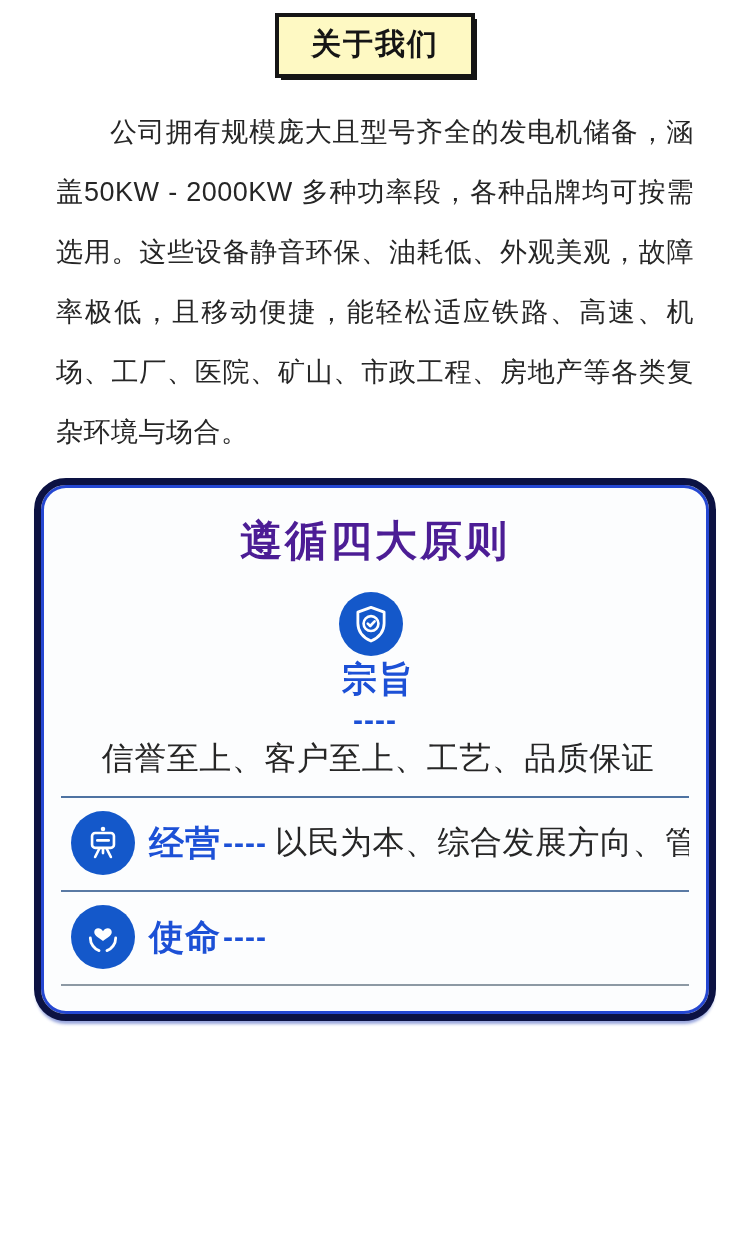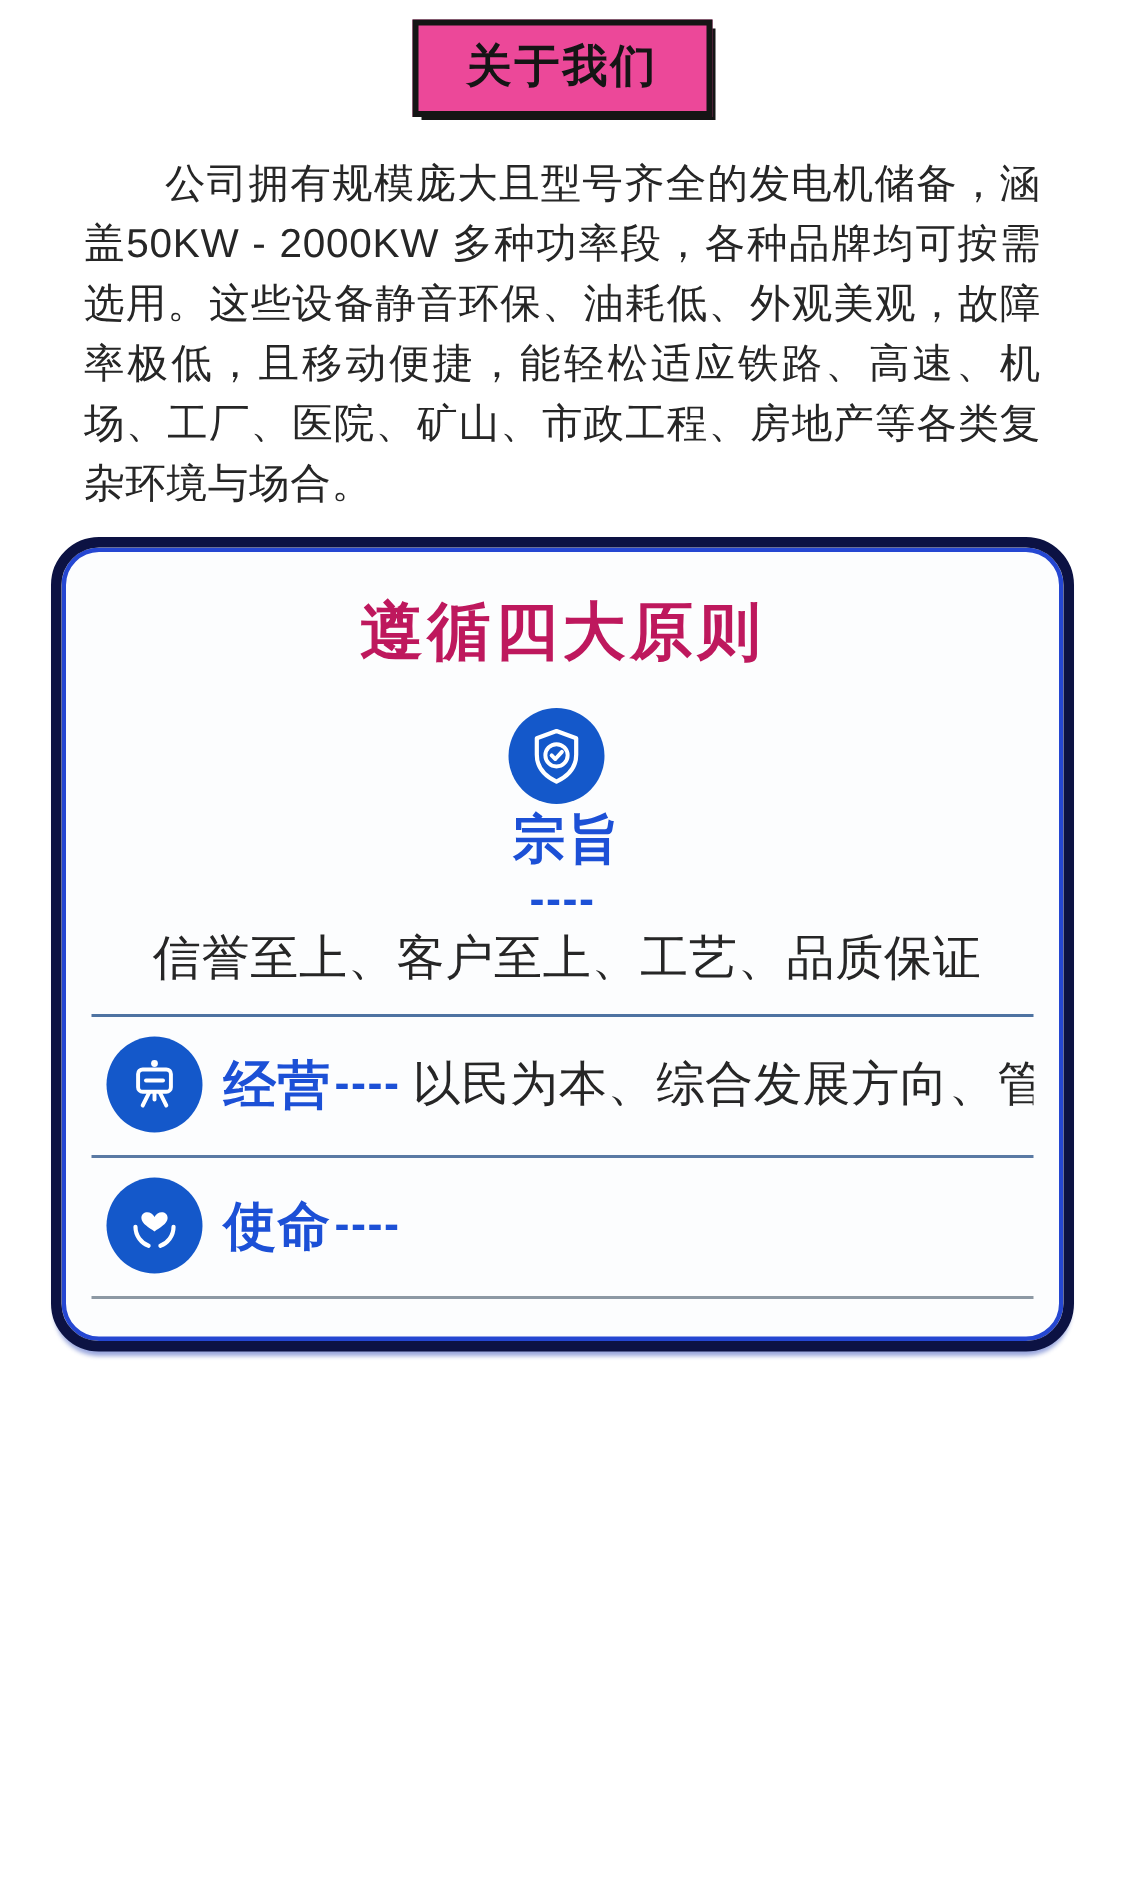--- a/index.html
+++ b/index.html
@@ -16,7 +16,7 @@
     width: 200px;
     margin: 13px auto 0;
     border: 4px solid #151515;
-    background: #ec4899;
+    background: #fef9c3;
     box-shadow: 4px 4px 0 -2px #151515;
     text-align: center;
     padding: 7px 0 9px;

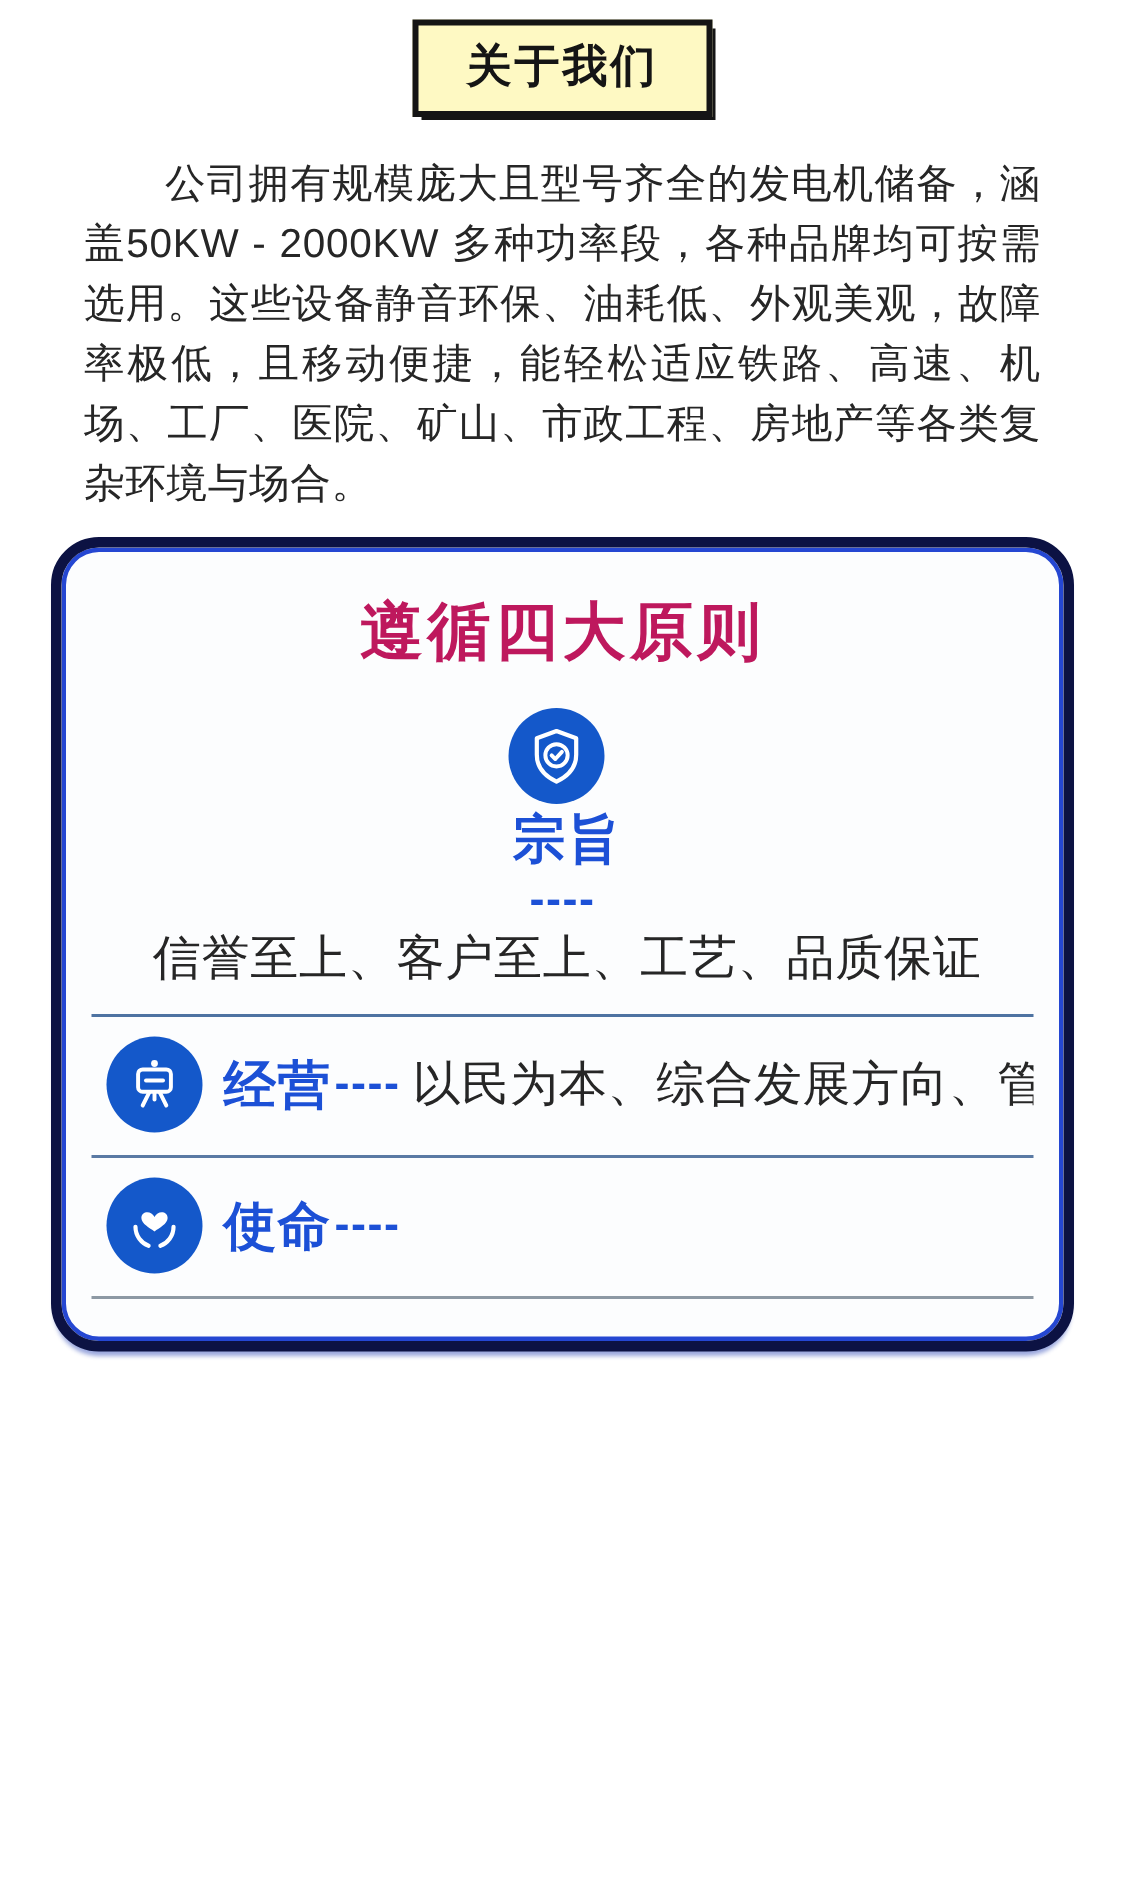--- a/index.html
+++ b/index.html
@@ -33,7 +33,7 @@
   .about {
     padding: 24px 56px 0;
     font-size: 27px;
-    line-height: 40px;
+    line-height: 60px;
     color: #262626;
     text-align: justify;
     letter-spacing: 0.5px;

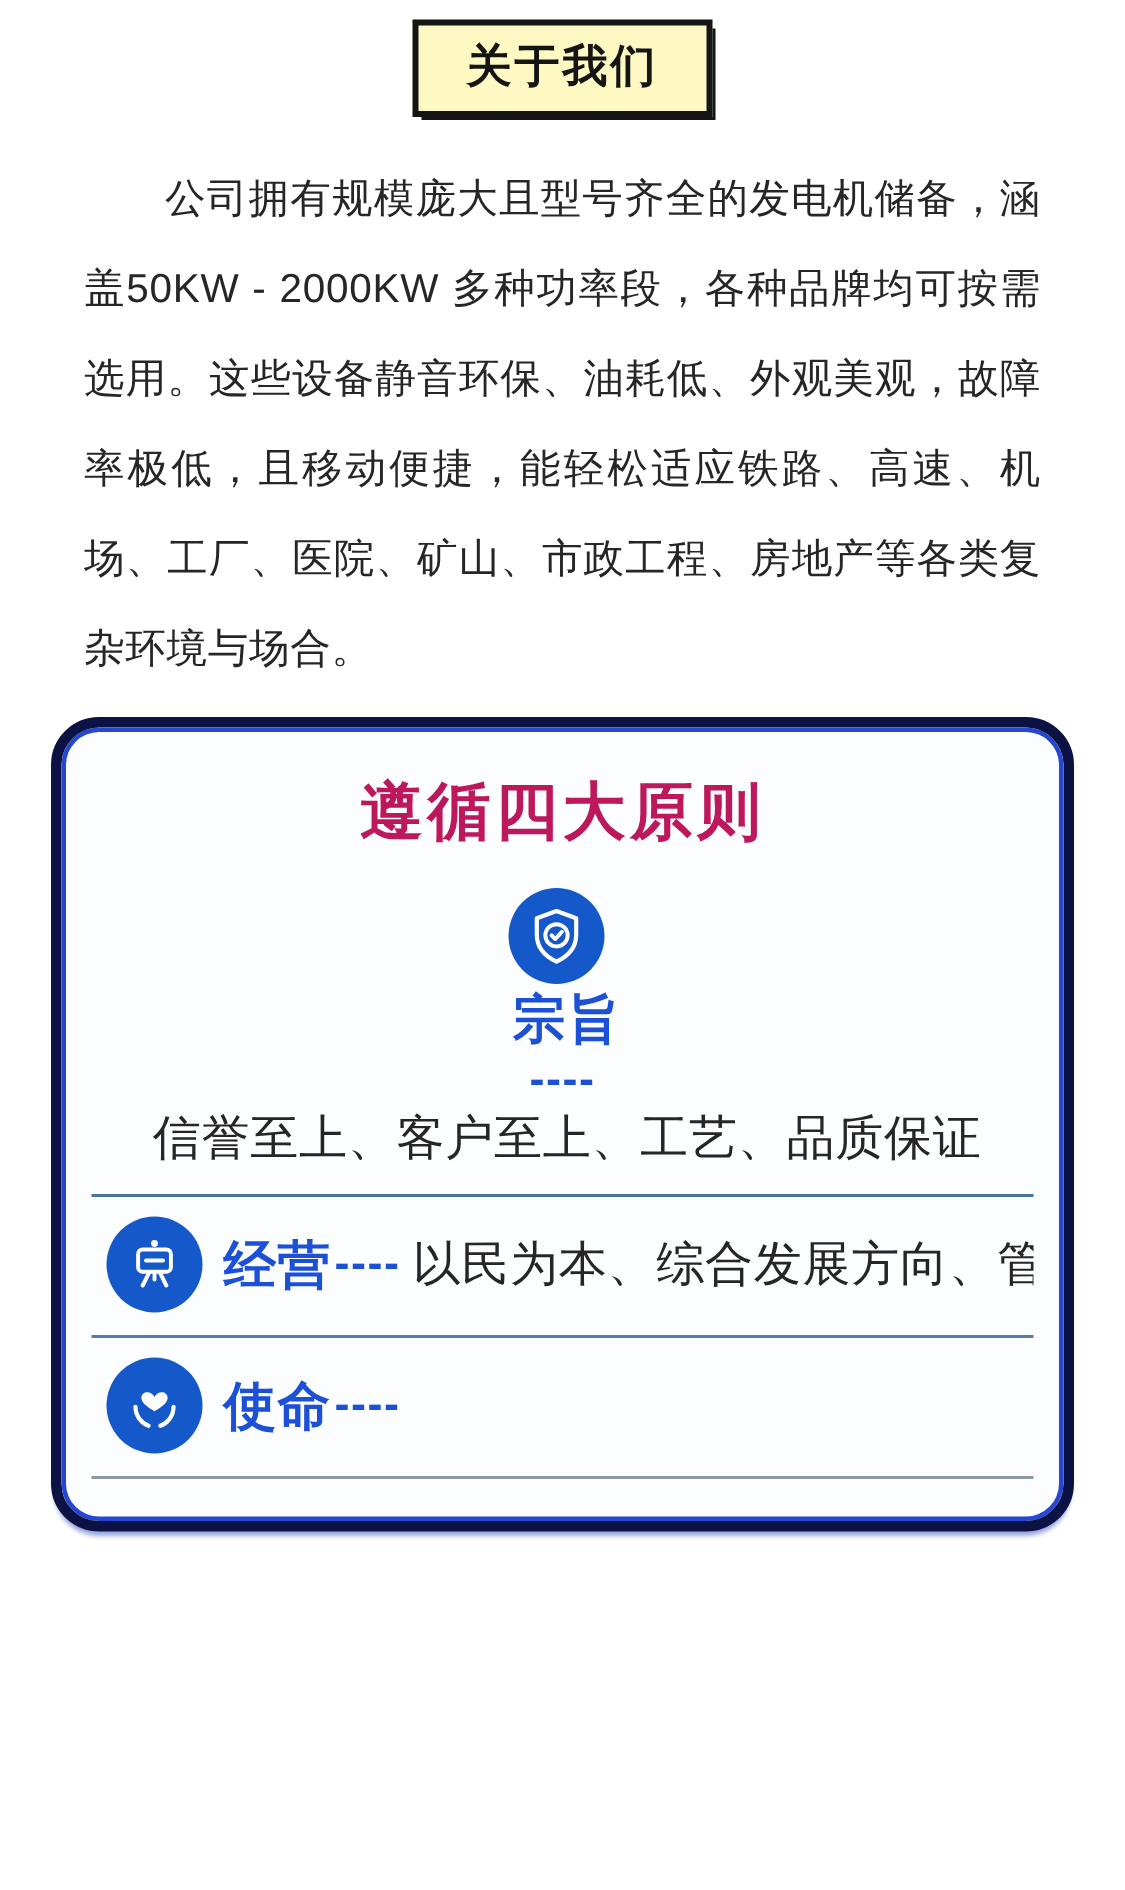--- a/index.html
+++ b/index.html
@@ -55,7 +55,7 @@
     text-align: center;
     font-size: 42px;
     font-weight: bold;
-    color: #be185d;
+    color: #4c1d95;
     letter-spacing: 3px;
   }
   .rows { padding: 0 6px; }

